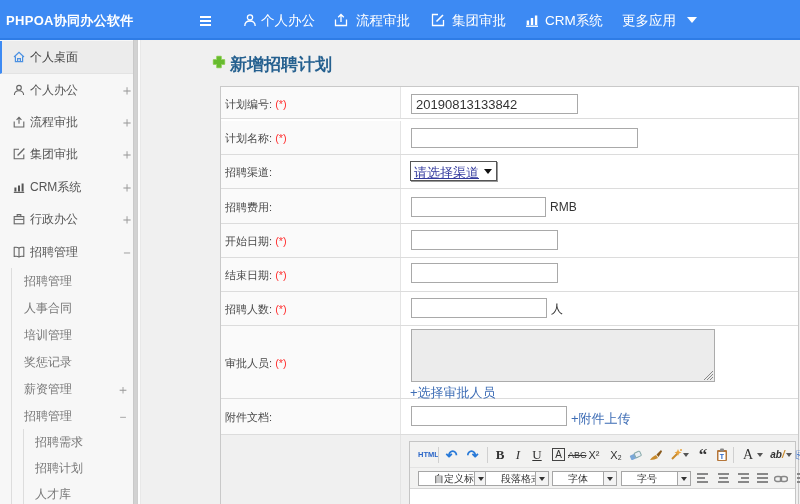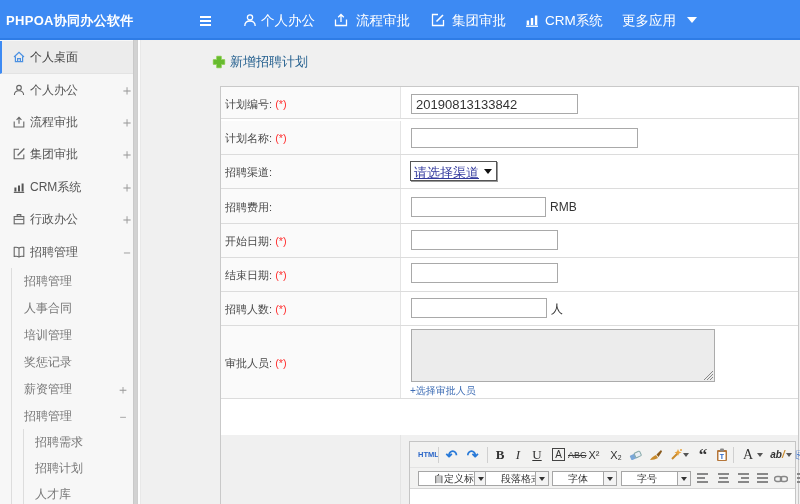--- a/index.html
+++ b/index.html
@@ -26,7 +26,7 @@
 #subline1{position:absolute;left:11px;top:268px;width:1px;height:236px;background:#ddd}
 #subline2{position:absolute;left:23px;top:429px;width:1px;height:75px;background:#ddd}
 #plus{position:absolute;left:212px;top:55px;width:14px;height:14px}
-#ctitle{position:absolute;left:230px;top:53px;font-size:13px;font-weight:normal;color:#25608f}
+#ctitle{position:absolute;left:230px;top:53px;font-size:17px;font-weight:bold;color:#25608f}
 
 #ftable{position:absolute;left:220px;top:86px;width:579px;height:500px;background:#fff;border:1px solid #c9c9c9;border-bottom:none}
 .frow{position:absolute;left:0;width:577px;border-bottom:1px solid #dcdcdc}

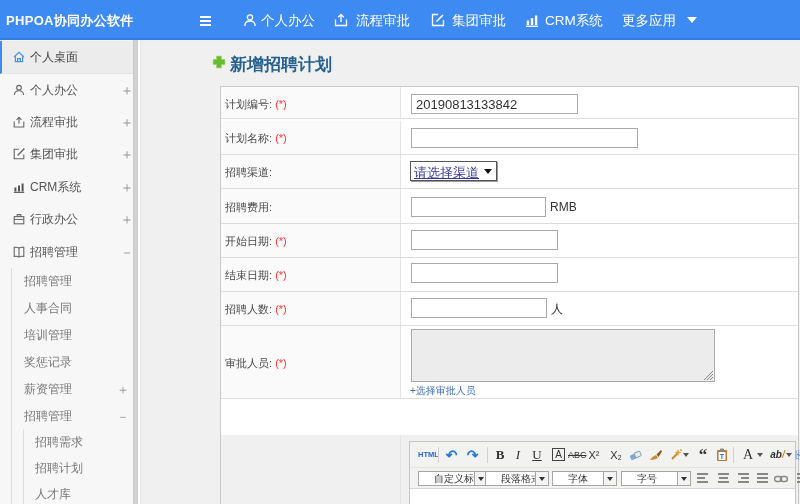--- a/index.html
+++ b/index.html
@@ -36,7 +36,7 @@
 .vcell{position:absolute;left:181px;top:0;bottom:0;right:0;background:#fff}
 .inp{position:absolute;border:1px solid #a9a9a9;background:#fff;font-size:13px;color:#333;padding:0 4px;line-height:18px;font-family:"Liberation Sans",sans-serif}
 .unit{position:absolute;font-size:12px;color:#333}
-.lnk{position:absolute;font-size:10px;color:#3e6db5;white-space:nowrap}
+.lnk{position:absolute;font-size:13px;color:#3e6db5;white-space:nowrap}
 
 #rsel{position:absolute;left:189px;top:6px;width:87px;height:20px;border:1px solid #555;background:#fff;box-shadow:1px 1px 0 #999}
 #rsel .st{position:absolute;left:3px;top:2px;font-size:13px;color:#333a9e;text-decoration:underline}

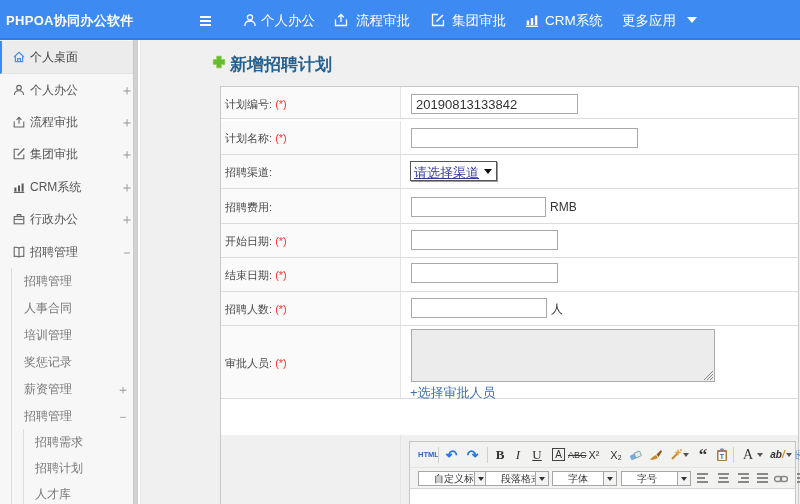--- a/index.html
+++ b/index.html
@@ -256,6 +256,13 @@
     <div class="lnk" style="left:189px;top:58px">+选择审批人员</div>
   </div>
 
+  <div class="frow" style="top:312px;height:36px">
+    <div class="lcell"></div>
+      <div class="vcell"></div>
+    <div class="lbl" style="top:11px">附件文档: </div>
+    <input class="inp" style="left: 190px; top: 7px; width: 156px; height: 20px;">
+    <div class="lnk" style="left:350px;top:11px">+附件上传</div>
+  </div>
 
   <div class="frow" style="top:348px;height:160px;background:#f0f0f0;border-bottom:none">
     <div class="lcell" style="background:#f0f0f0;border-right:1px solid #e4e4e4"></div>

